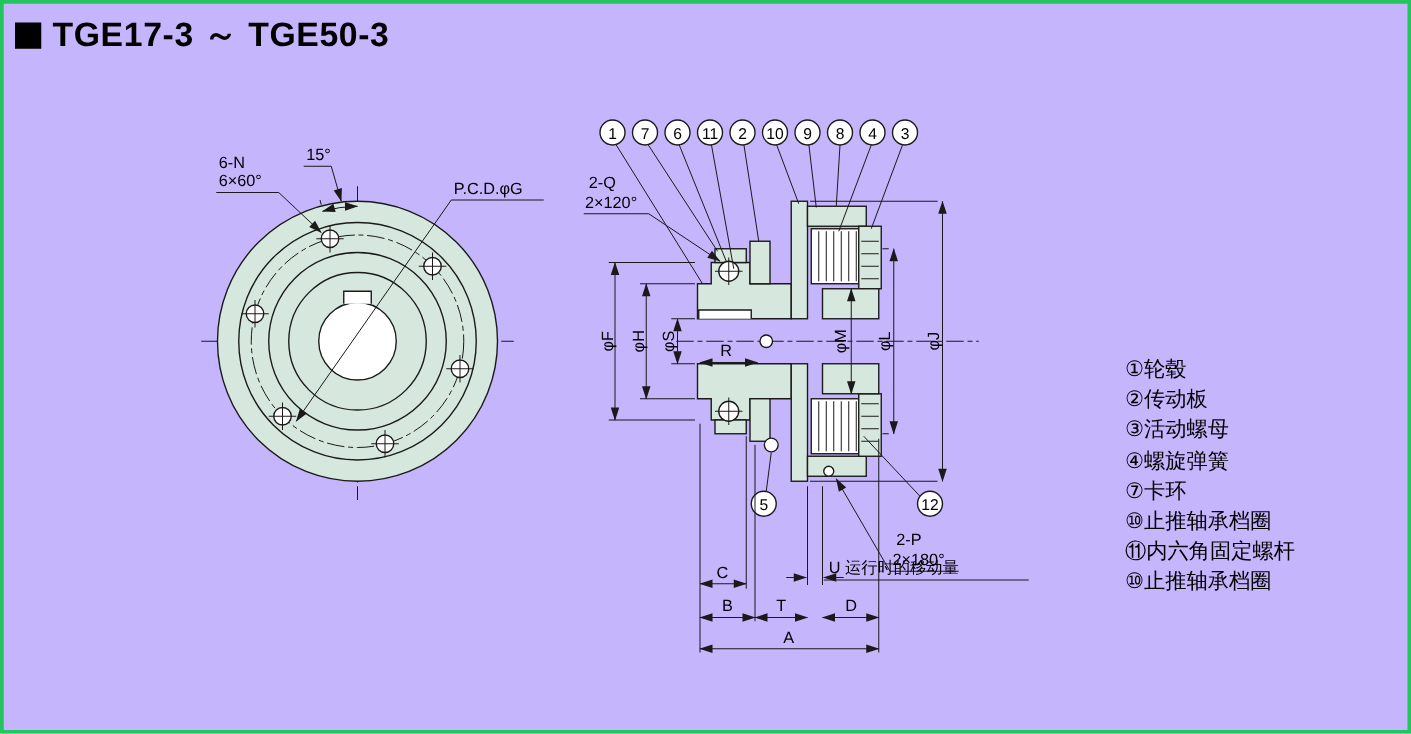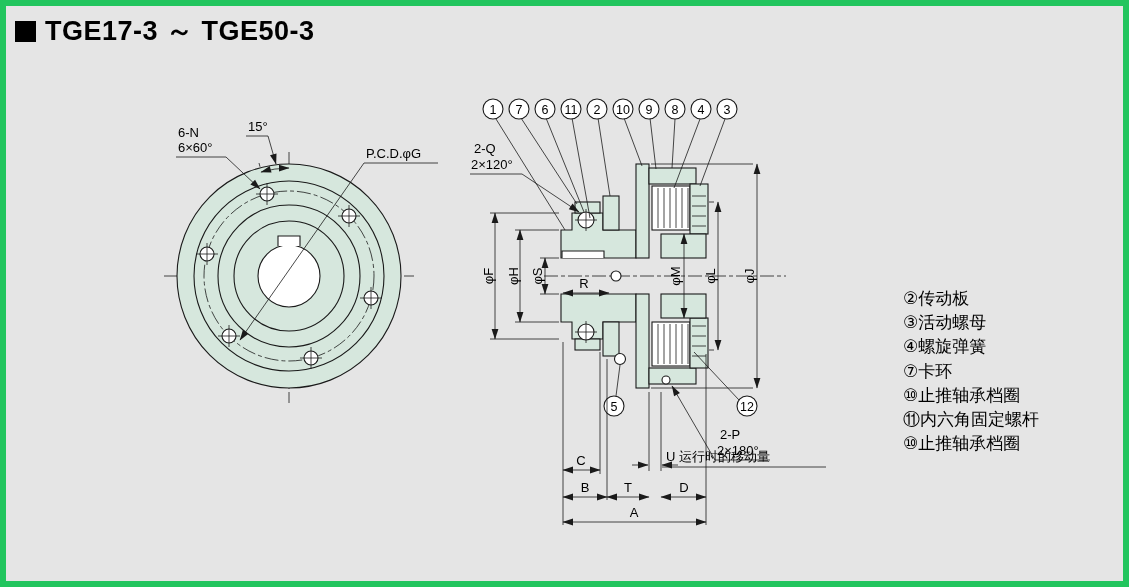--- a/index.html
+++ b/index.html
@@ -4,8 +4,8 @@
 <style>
   html,body { margin:0; padding:0; background:#fff; }
   .page {
-    position:relative; width:1129px; height:587px; background:#e5e5e5;
-    border:6px solid #22c55e; box-sizing:border-box;
+    position:relative; width:1129px; height:587px; background:#c4b5fd;
+    border:3px solid #22c55e; box-sizing:border-box;
     font-family:"Liberation Sans","DejaVu Sans",sans-serif; overflow:hidden;
   }
   .title-bar { position:absolute; top:7px; left:9px; display:flex; align-items:center; gap:9px; }

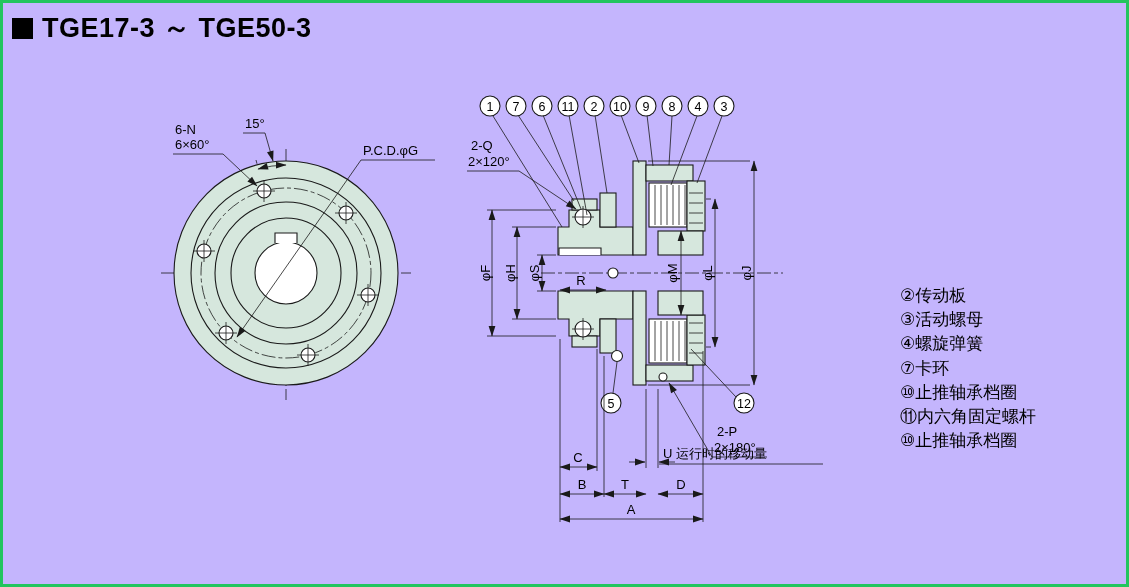--- a/index.html
+++ b/index.html
@@ -296,6 +296,7 @@
   </svg>
 
   <div class="legend">
+    <div>①轮毂</div>
     <div>②传动板</div>
     <div>③活动螺母</div>
     <div>④螺旋弹簧</div>

